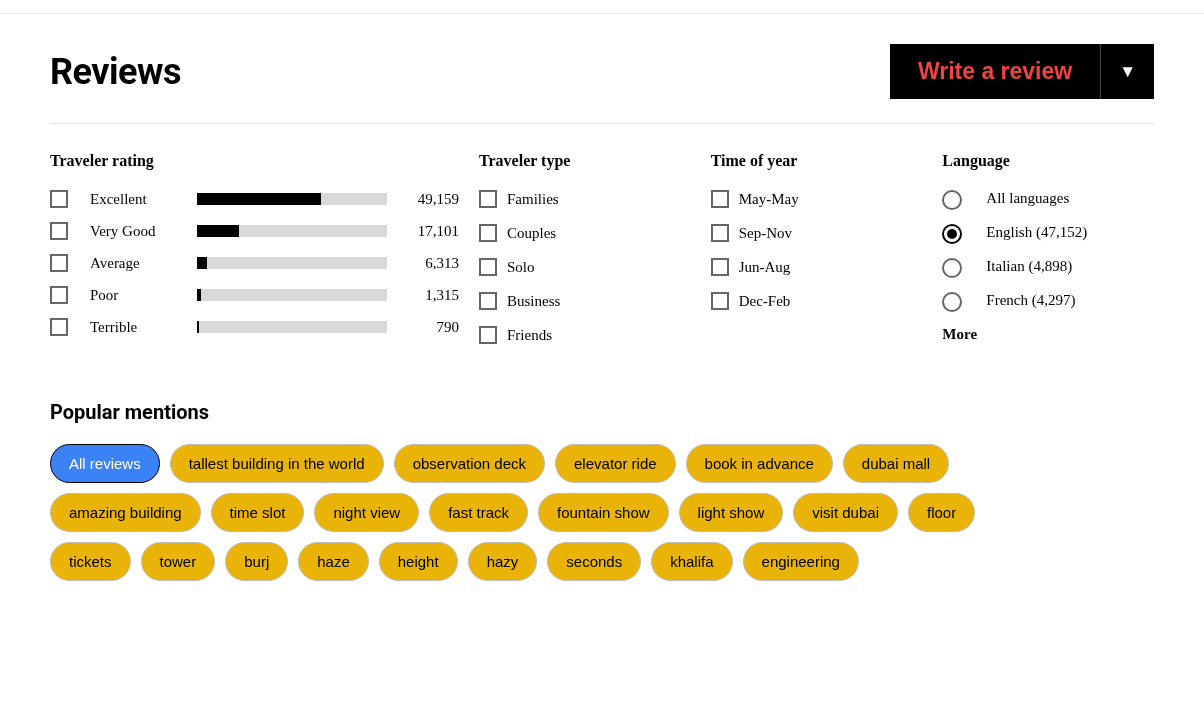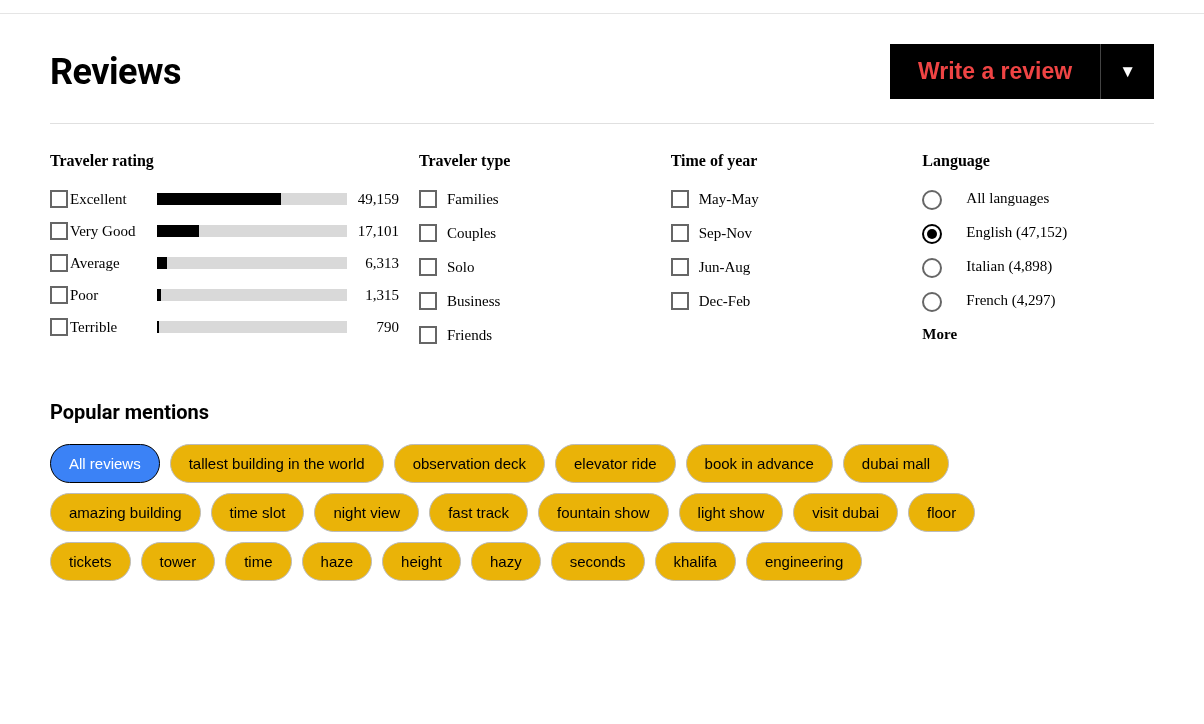--- a/index.html
+++ b/index.html
@@ -80,7 +80,7 @@
       display: flex;
       align-items: center;
       margin-bottom: 14px;
-      gap: 2px;
+      gap: 22px;
     }
     .checkbox {
       width: 18px;

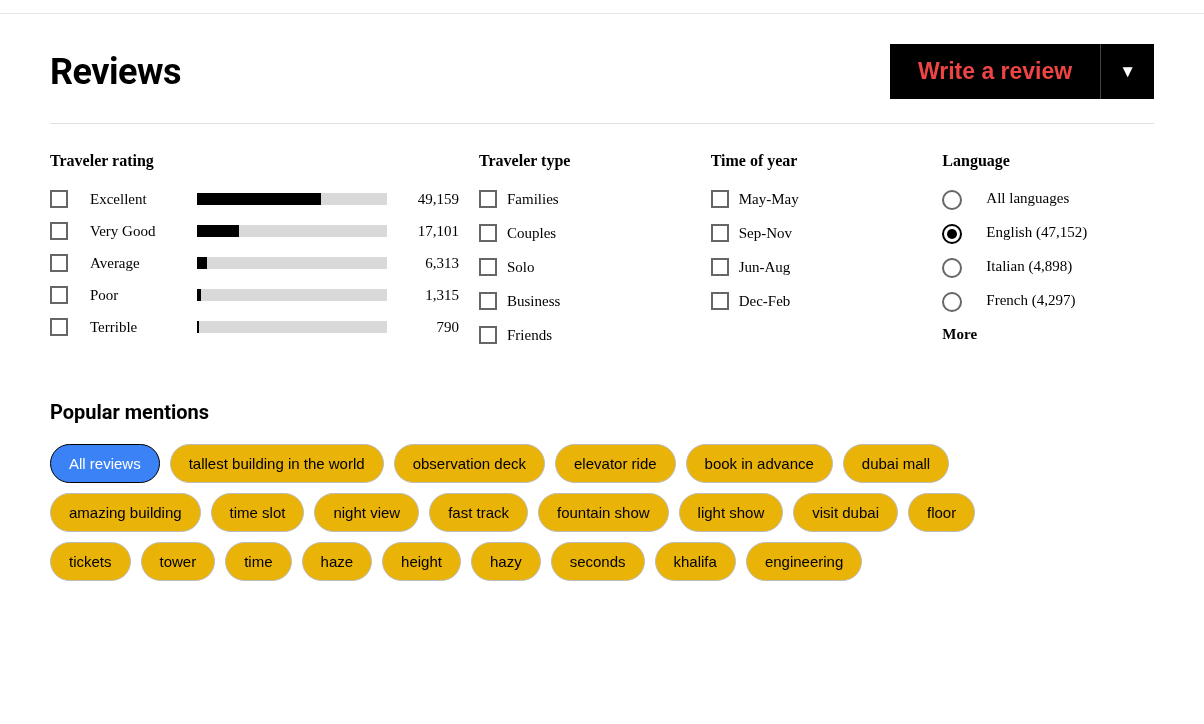--- a/index.html
+++ b/index.html
@@ -362,7 +362,7 @@
     <div class="tags-row" id="tags-row3">
         <button class="tag">tickets</button>
         <button class="tag">tower</button>
-        <button class="tag">time</button>
+        <button class="tag">burj</button>
         <button class="tag">haze</button>
         <button class="tag">height</button>
         <button class="tag">hazy</button>

